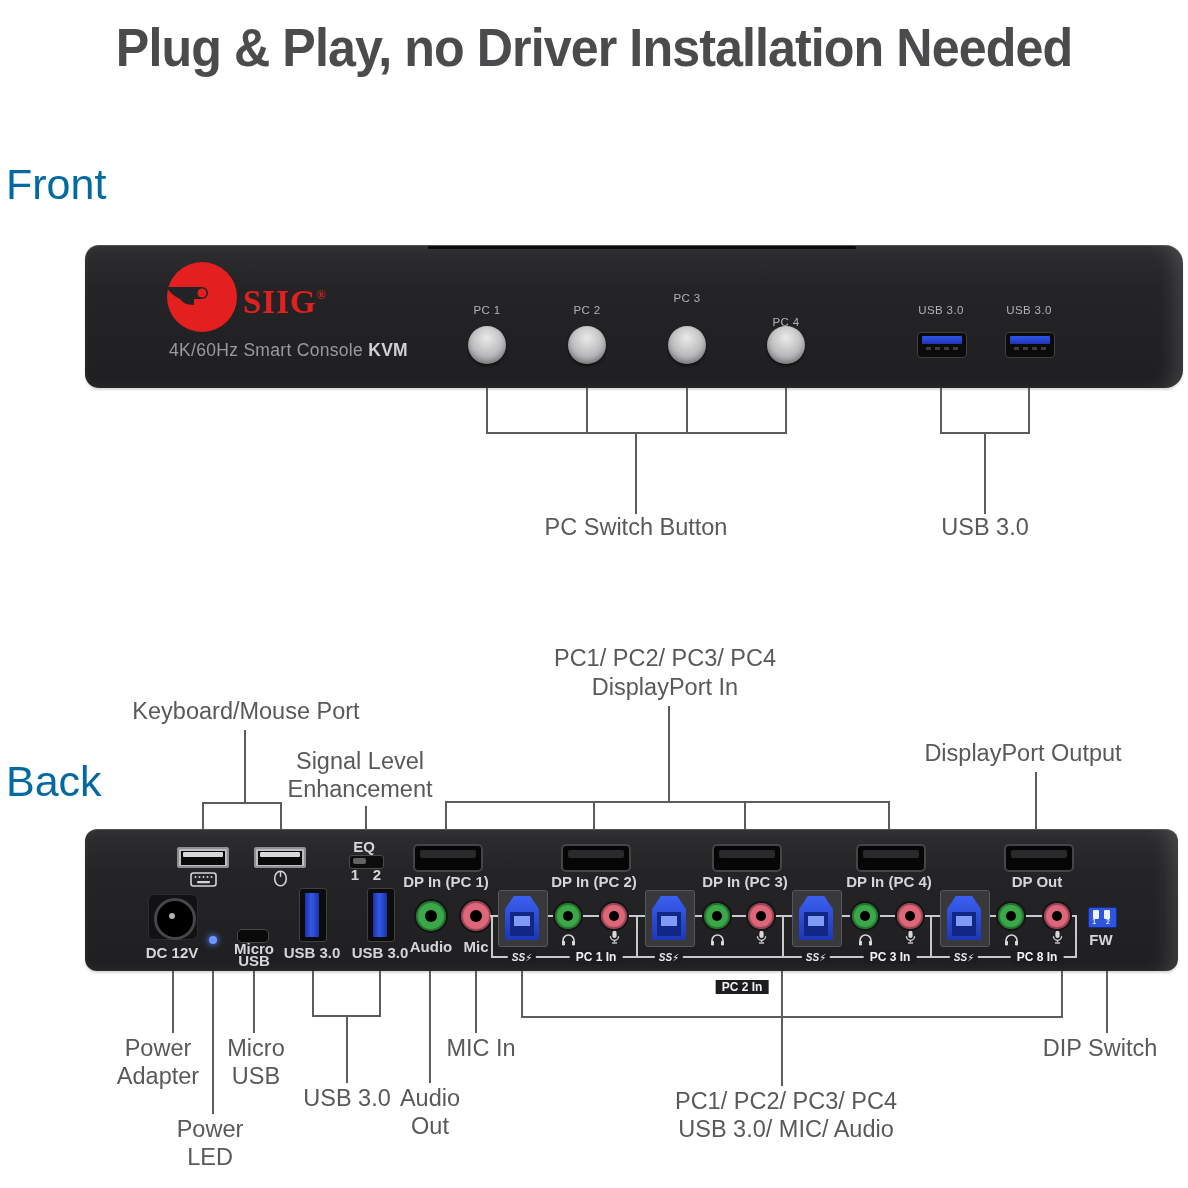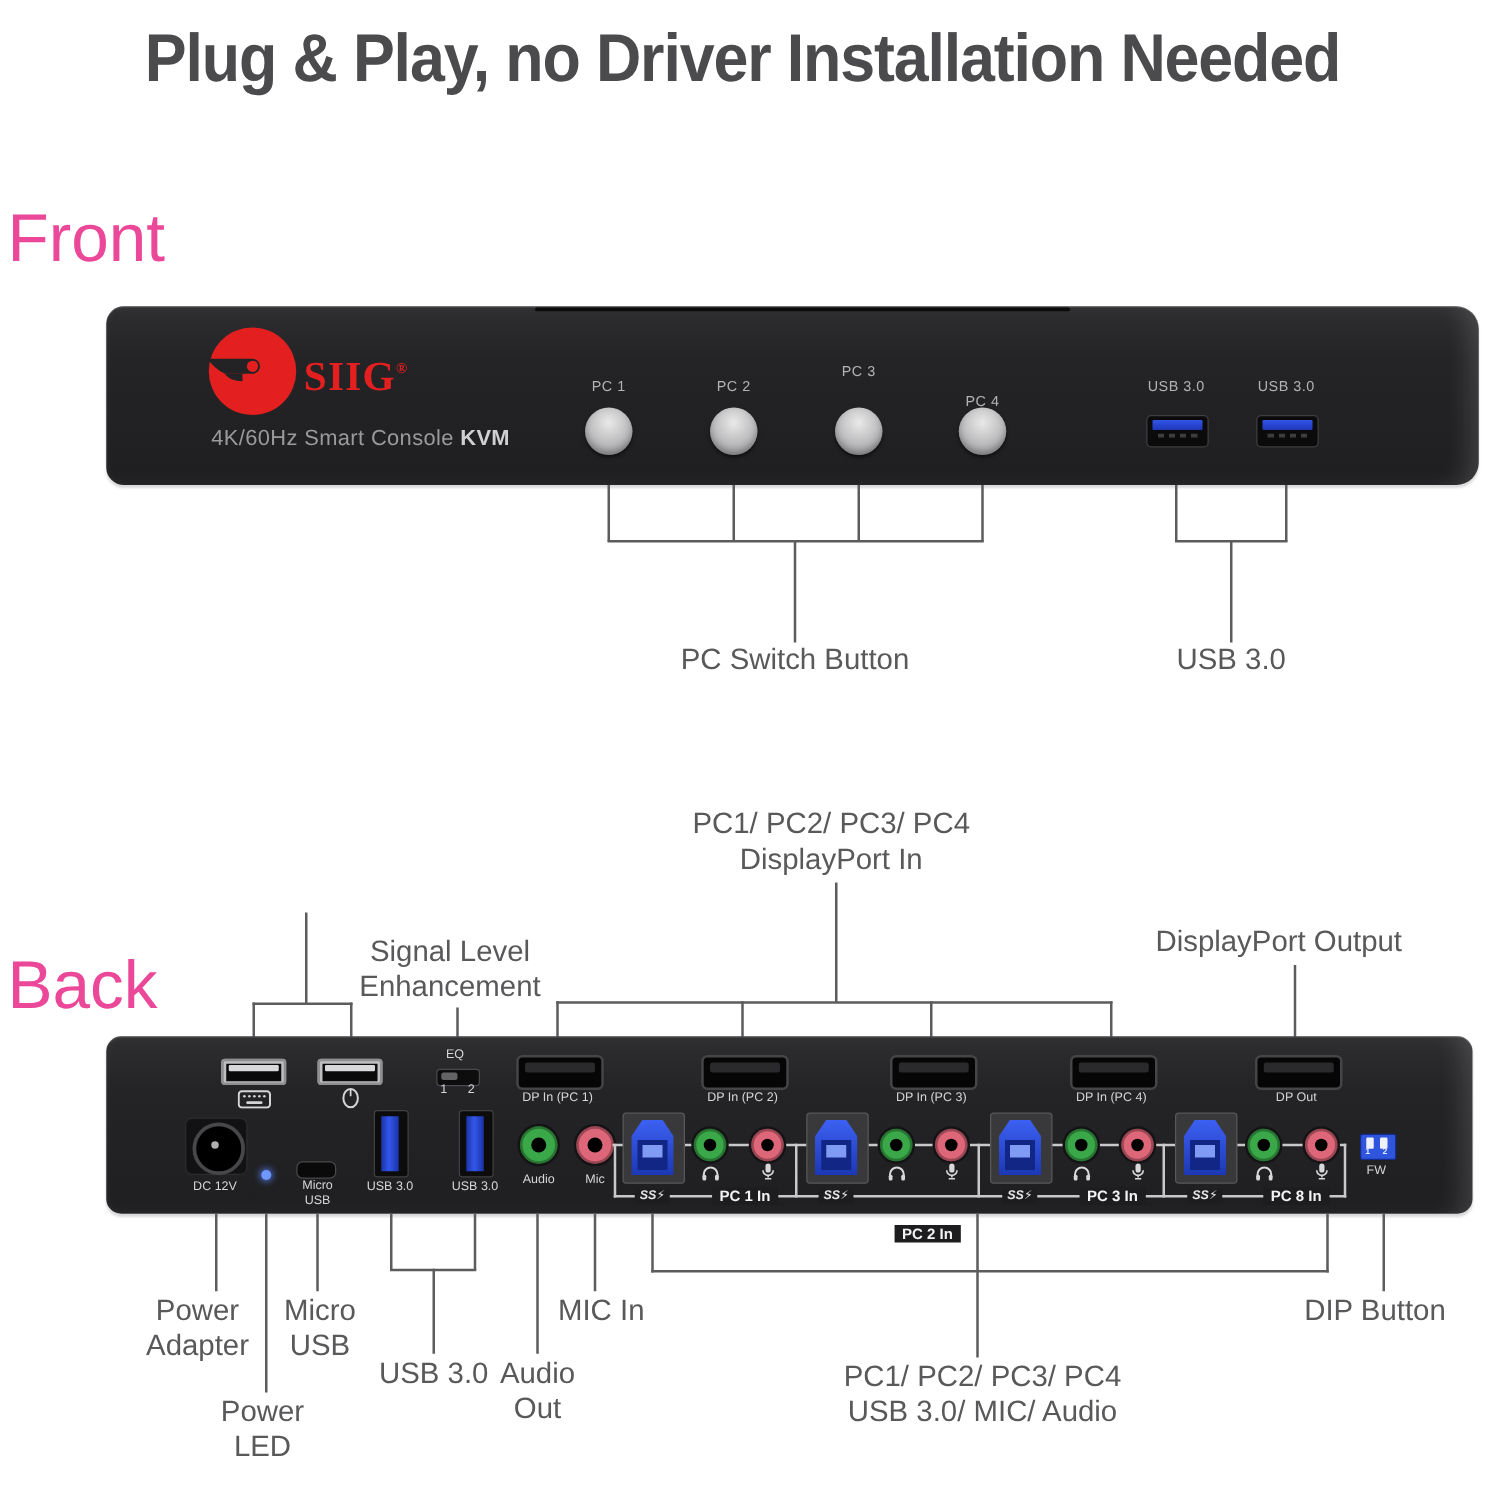--- a/index.html
+++ b/index.html
@@ -8,7 +8,7 @@
   .abs{position:absolute}
   .title{position:absolute;top:16px;left:0;width:100%;text-align:center;font-size:54px;
          font-weight:700;color:#4b4b4d;letter-spacing:-1px;transform:scaleX(.93)}
-  .section{position:absolute;font-size:54px;color:#ec4899}
+  .section{position:absolute;font-size:43px;color:#0369a1}
   .device{position:absolute;background:linear-gradient(180deg,#2e2e30 0%,#242427 30%,#1f1f21 100%);
           box-shadow:inset 0 1px 0 rgba(255,255,255,.14),
                      inset -16px 0 20px -8px rgba(255,255,255,.14),

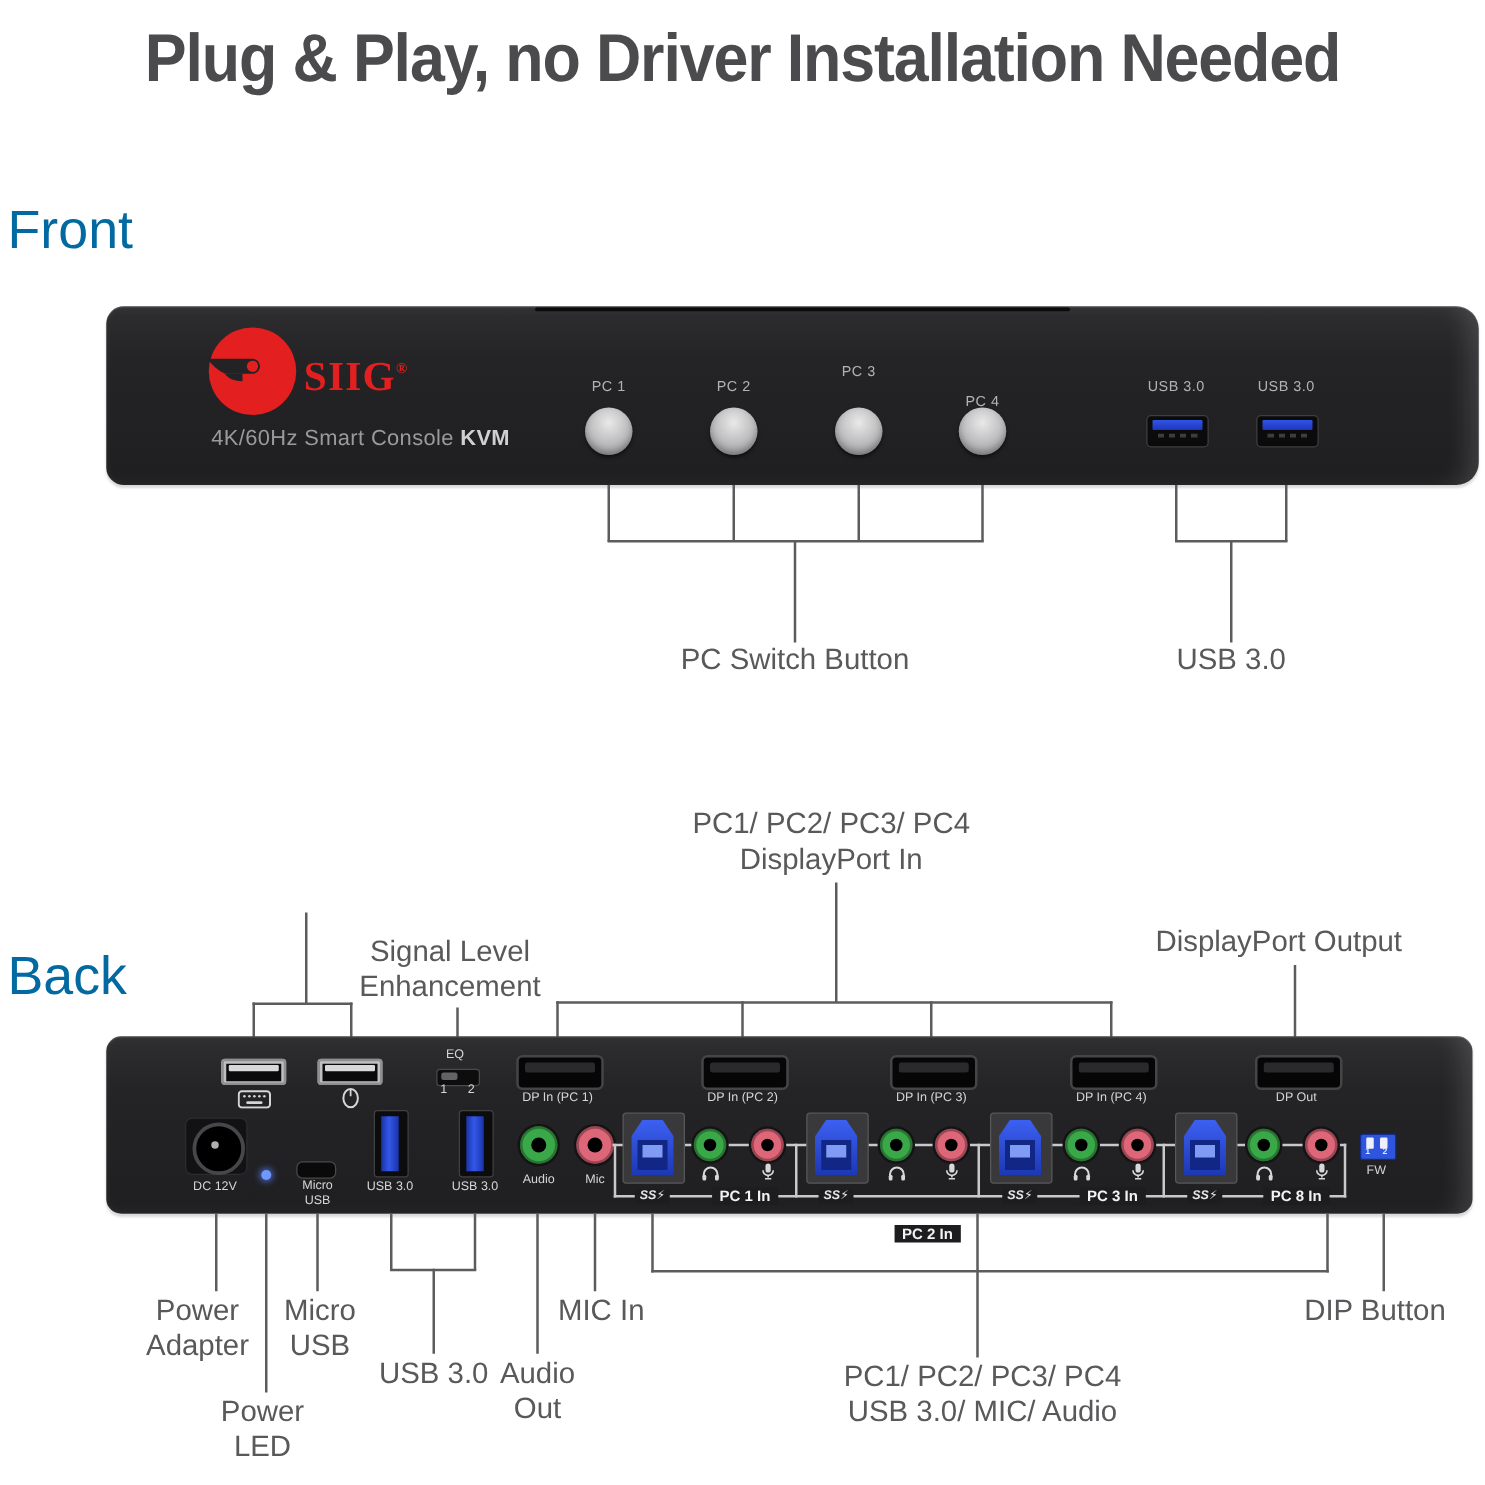--- a/index.html
+++ b/index.html
@@ -127,6 +127,7 @@
 
   <div class="section" style="left:6px;top:757px">Back</div>
 
+  <div class="co" style="left:246px;top:698px">Keyboard/Mouse Port</div>
   <div class="cl" style="left:244px;top:730px;width:2px;height:73px"></div>
   <div class="cl" style="left:202px;top:802px;width:80px;height:2px"></div>
   <div class="cl" style="left:202px;top:802px;width:2px;height:28px"></div>

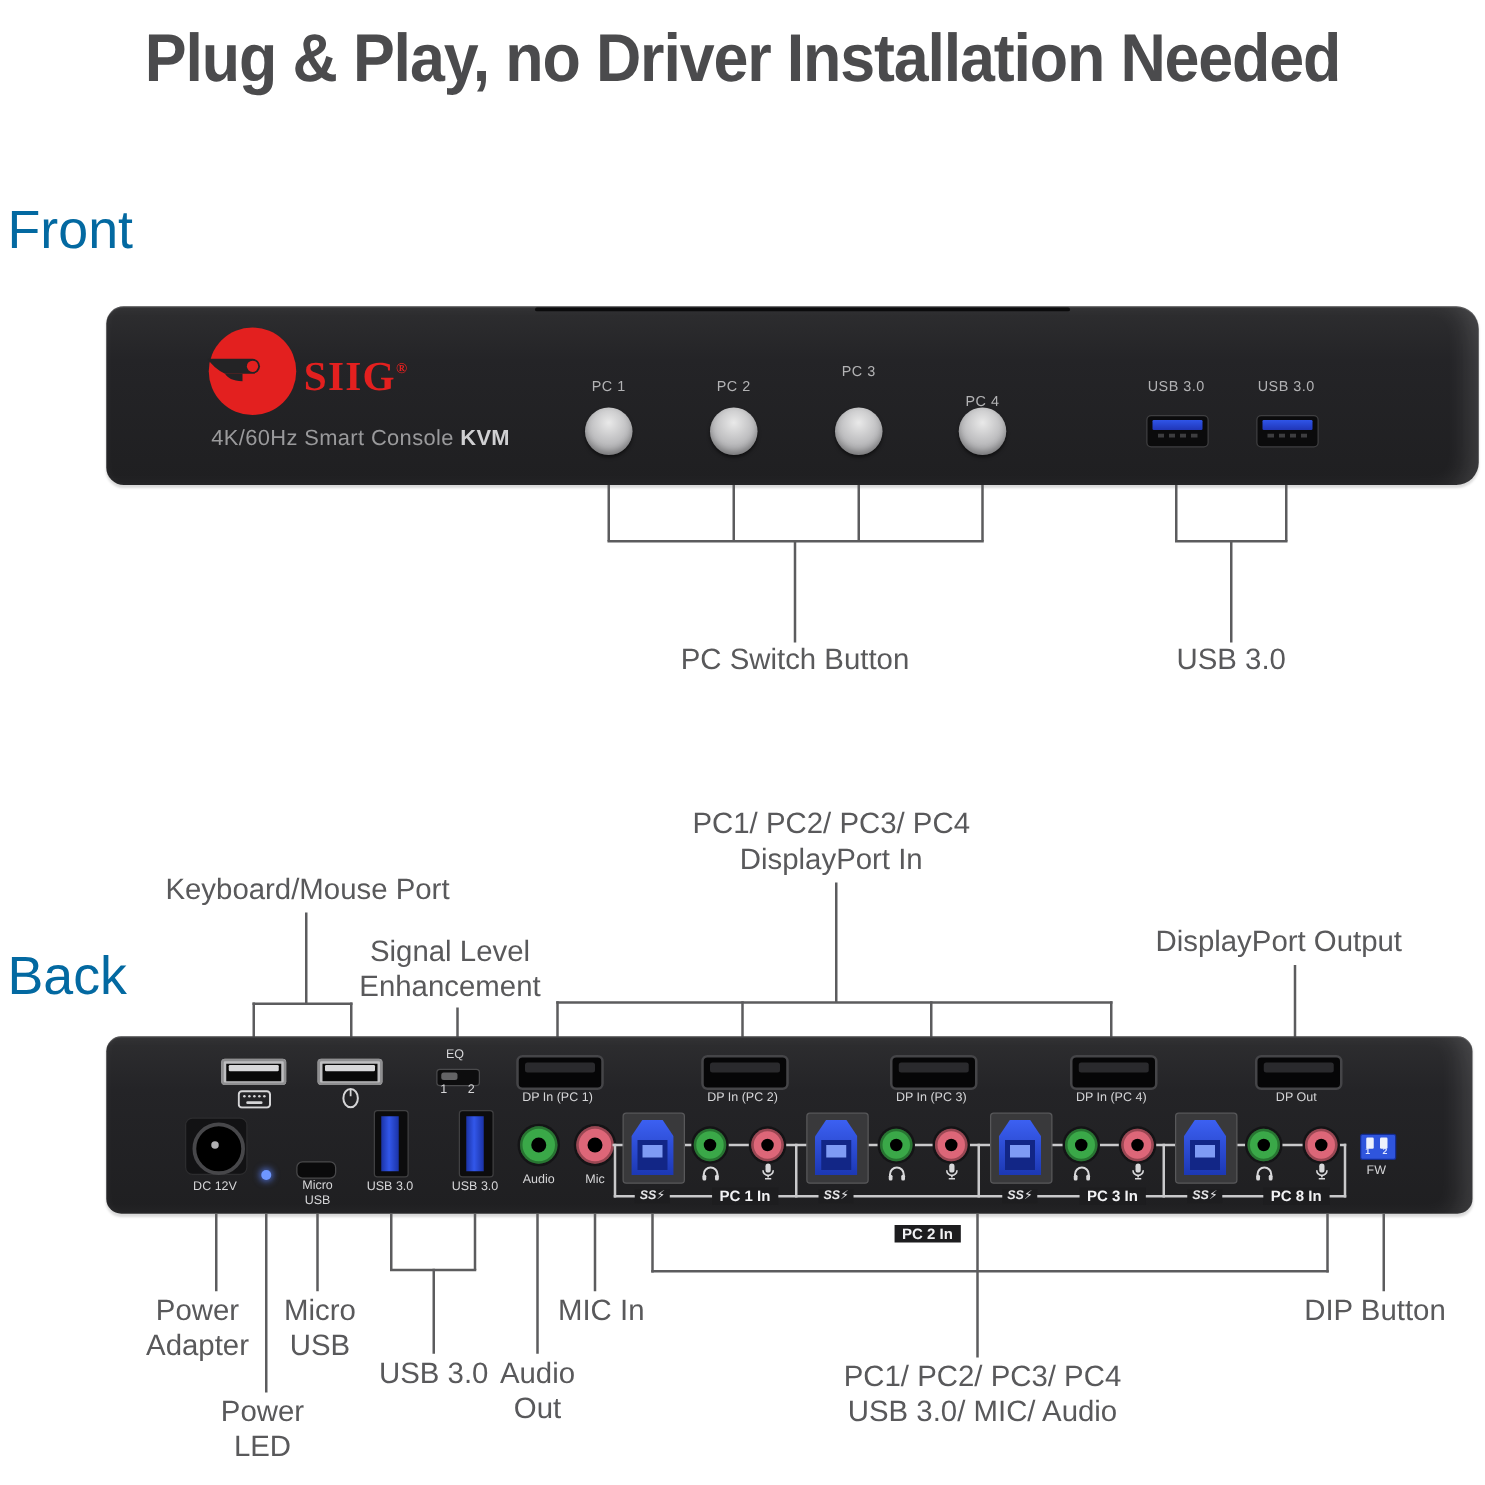--- a/index.html
+++ b/index.html
@@ -16,7 +16,7 @@
                      0 2px 2px rgba(0,0,0,.15)}
   .cl{position:absolute;background:#5c5c5e}
   .co{position:absolute;transform:translateX(-50%);font-size:23.5px;color:#59595b;white-space:nowrap}
-  .plabel{position:absolute;transform:translateX(-50%);font-size:10px;font-weight:400;
+  .plabel{position:absolute;transform:translateX(-50%);font-size:15px;font-weight:700;
           color:#d6d6d8;white-space:nowrap}
   .flabel{position:absolute;transform:translateX(-50%);font-size:11.5px;color:#b2b2b4;
           letter-spacing:.4px;white-space:nowrap}

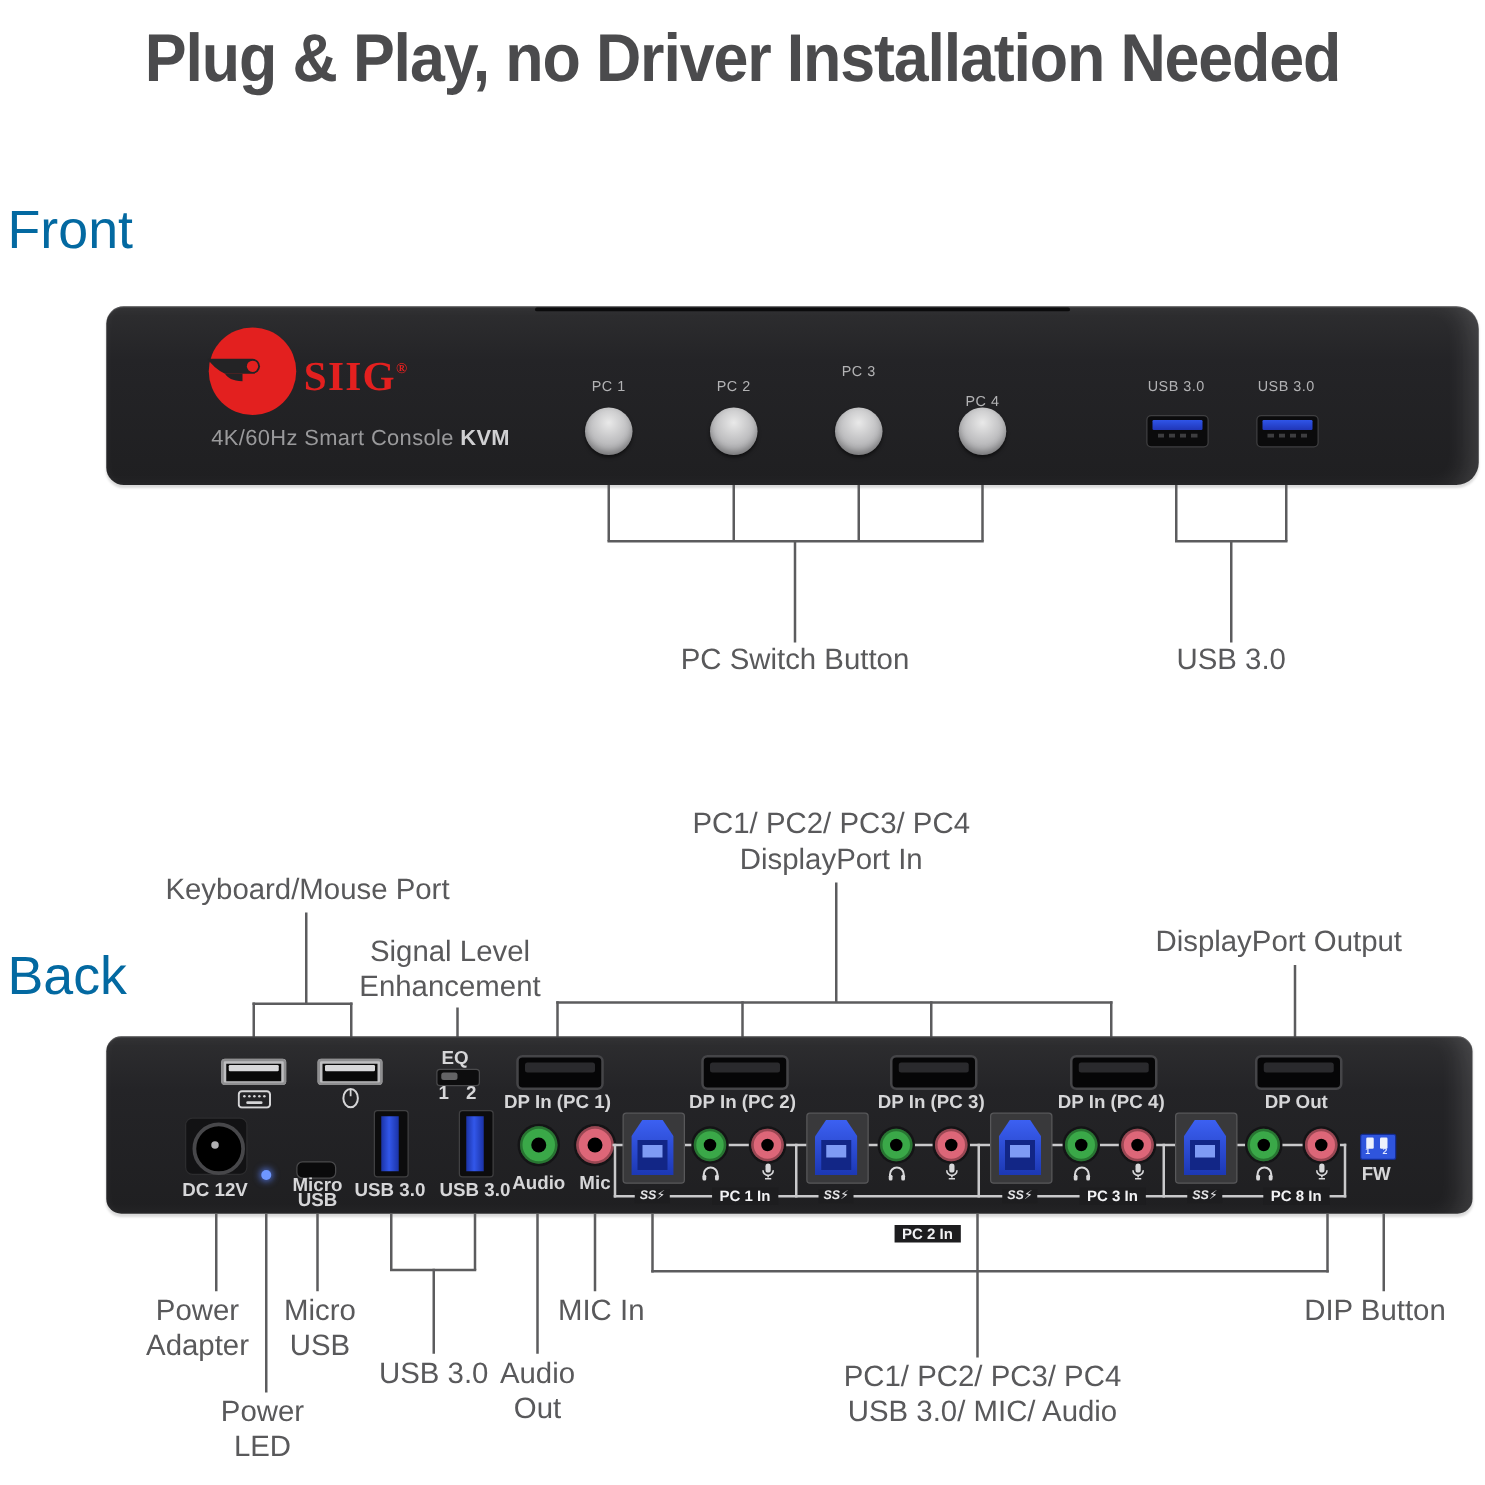--- a/index.html
+++ b/index.html
@@ -400,7 +400,7 @@
   <div class="co" style="left:786px;top:1116px">USB 3.0/ MIC/ Audio</div>
 
   <div class="cl" style="left:1106px;top:971px;width:2px;height:62px"></div>
-  <div class="co" style="left:1100px;top:1035px">DIP Button</div>
+  <div class="co" style="left:1100px;top:1035px">DIP Switch</div>
 
 </div>
 

